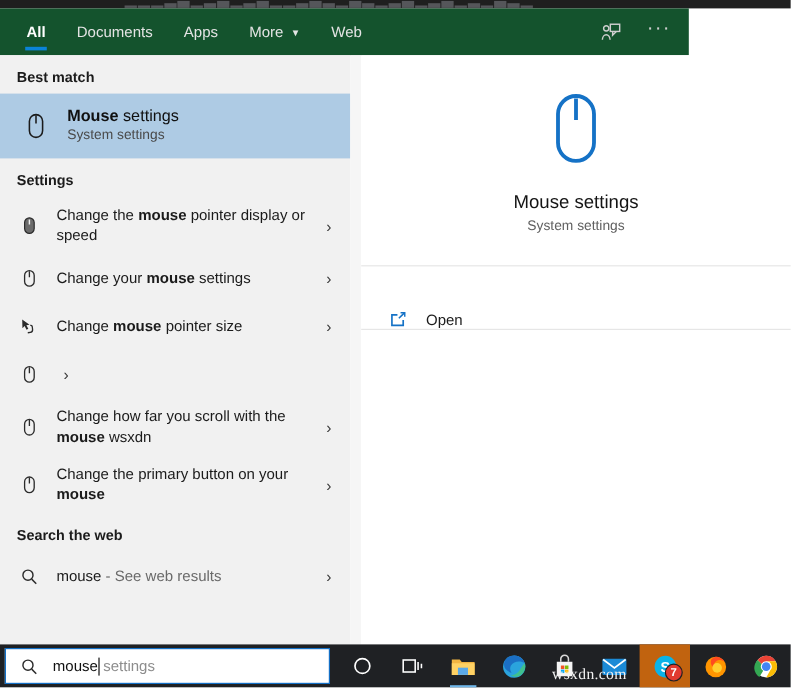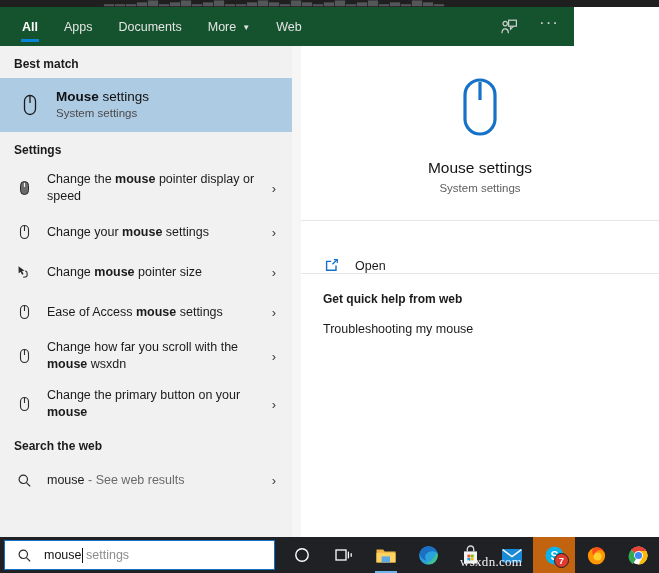--- a/index.html
+++ b/index.html
@@ -315,10 +315,10 @@
         <span>All</span>
       </div>
       <div class="tab">
+        <span>Documents</span>
+      </div>
+      <div class="tab">
         <span>Apps</span>
-      </div>
-      <div class="tab">
-        <span>Documents</span>
       </div>
       <div class="tab">
         <span>More</span>

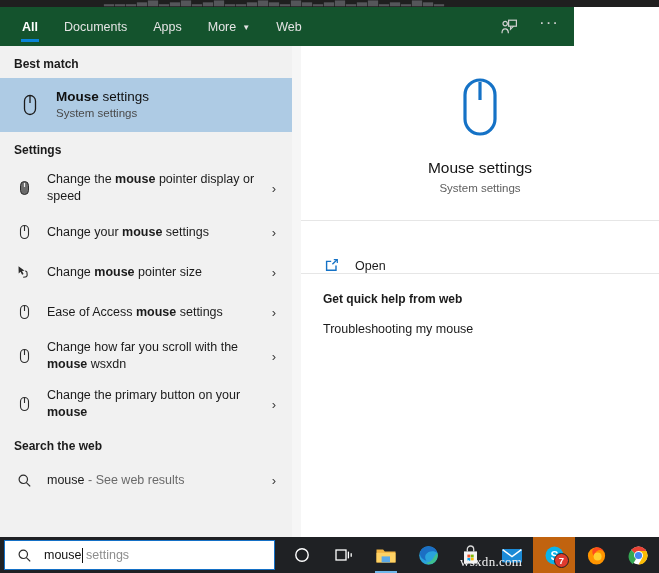--- a/index.html
+++ b/index.html
@@ -476,10 +476,6 @@
 
       <div class="divider" style="margin-top:0;"></div>
 
-      <div class="help-block">
-        <div class="help-title">Get quick help from web</div>
-        <div class="help-link">Troubleshooting my mouse</div>
-      </div>
 
     </div>
   </div>

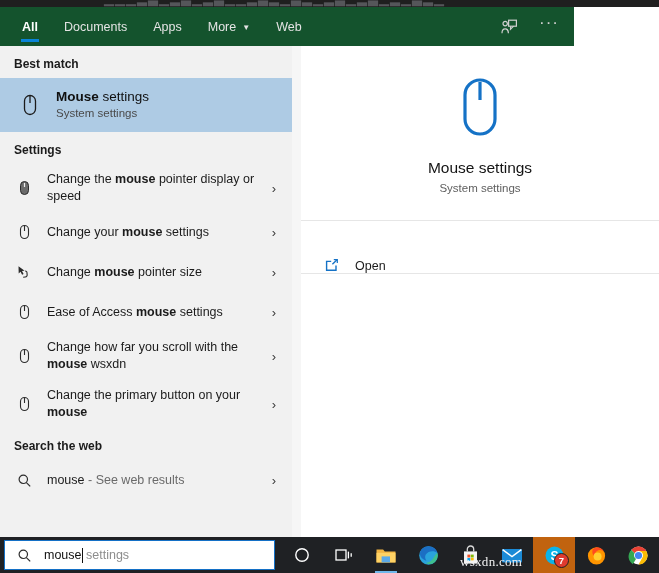--- a/index.html
+++ b/index.html
@@ -405,7 +405,6 @@
             <line x1="7.5" y1="2" x2="7.5" y2="7"></line>
           </svg>
         </div>
-        <div class="row-label"><span>Ease of Access </span><b>mouse</b><span> settings</span></div>
         <div class="row-chevron">›</div>
       </div>
 

